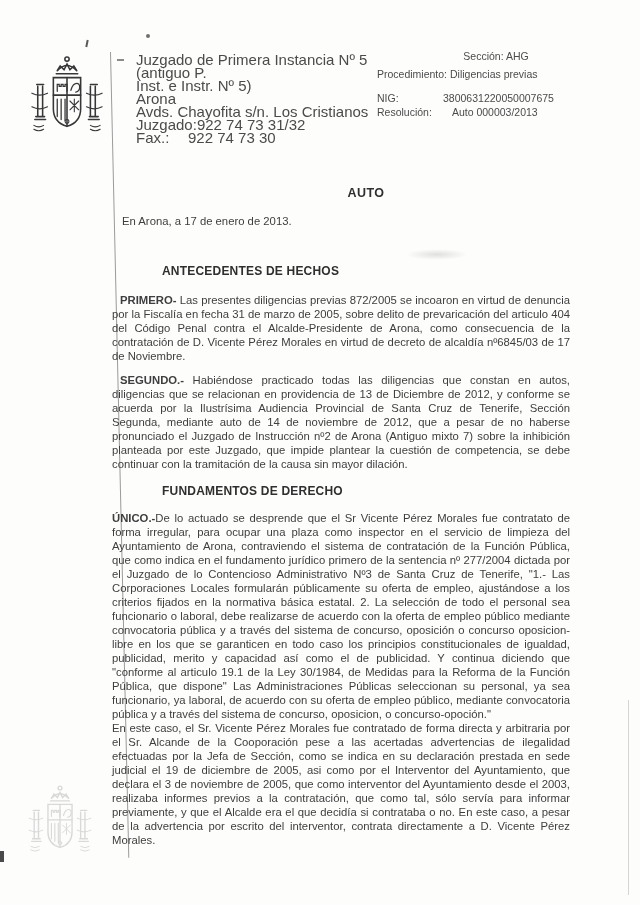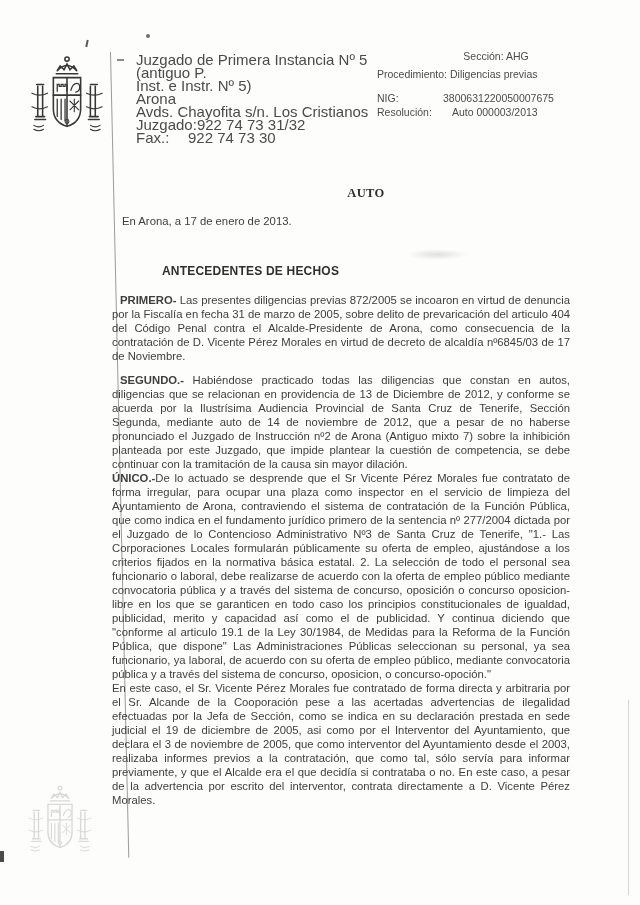--- a/index.html
+++ b/index.html
@@ -49,7 +49,7 @@
   }
   .doc-title {
     text-align:center; font-weight:bold; font-size:12.5px;
-    margin:0 0 0 50px; letter-spacing:.4px; color:#2f2f2f;font-family:Liberation Serif, serif;
+    margin:0 0 0 50px; letter-spacing:.4px; color:#2f2f2f;
   }
   .date-line { margin-top:14px; text-indent:10px; }
   .section-heading {

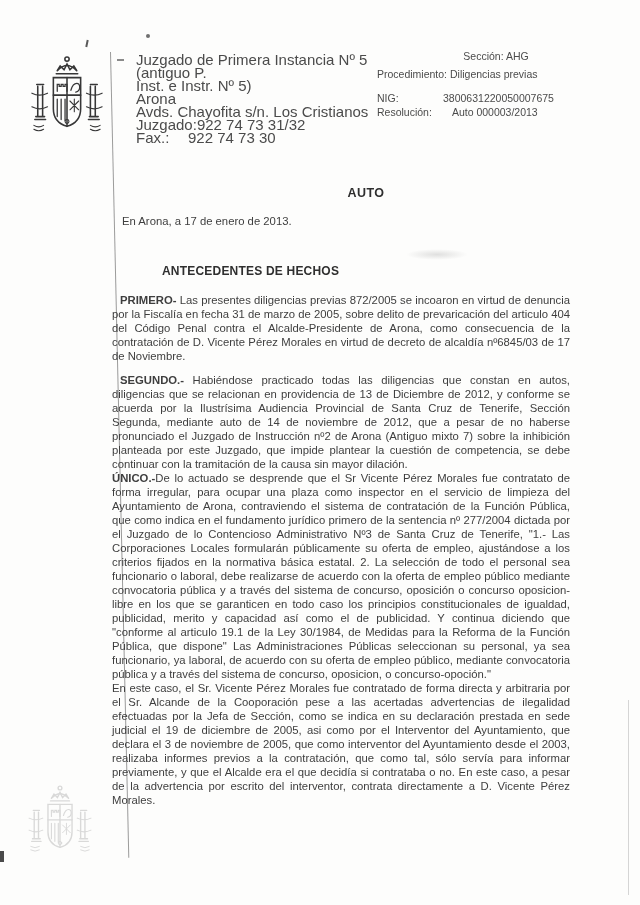--- a/index.html
+++ b/index.html
@@ -169,6 +169,7 @@
 
     <p class="para last"><span class="lead">SEGUNDO.-</span><span> Habiéndose practicado todas las diligencias que constan en autos, diligencias que se relacionan en providencia de 13 de Diciembre de 2012, y conforme se acuerda por la Ilustrísima Audiencia Provincial de Santa Cruz de Tenerife, Sección Segunda, mediante auto de 14 de noviembre de 2012, que a pesar de no haberse pronunciado el Juzgado de Instrucción nº2 de Arona (Antiguo mixto 7) sobre la inhibición planteada por este Juzgado,  que impide plantear la cuestión de competencia, se debe continuar con la tramitación de la causa sin mayor dilación.</span></p>
 
+    <div class="section-heading h-derecho">FUNDAMENTOS DE DERECHO</div>
 
     <p class="para no-indent" style="margin-bottom:0"><span class="lead">ÚNICO.-</span><span>De lo actuado se desprende que el Sr Vicente Pérez Morales fue contratato de forma irregular, para ocupar una plaza como inspector en el servicio de limpieza del Ayuntamiento de Arona, contraviendo el sistema de contratación de la Función Pública, que como indica en el fundamento jurídico primero de la sentencia nº 277/2004 dictada por el Juzgado de lo Contencioso Administrativo Nº3 de Santa Cruz de Tenerife, "1.- Las Corporaciones Locales formularán públicamente su oferta de empleo, ajustándose a los criterios fijados en la normativa básica estatal. 2. La selección de todo el personal sea funcionario o laboral, debe realizarse de acuerdo con la oferta de empleo público mediante convocatoria pública y a través del sistema de concurso, oposición o concurso oposicion-libre en los que se garanticen en todo caso los principios constitucionales de igualdad, publicidad, merito y capacidad así como el de publicidad. Y continua diciendo que "conforme al articulo 19.1 de la Ley 30/1984, de Medidas para la Reforma de la Función Pública, que dispone" Las Administraciones Públicas seleccionan su personal, ya sea funcionario, ya laboral, de acuerdo con su oferta de empleo público, mediante convocatoria pública y a través del sistema de concurso, oposicion, o concurso-opoción."</span></p>
 

